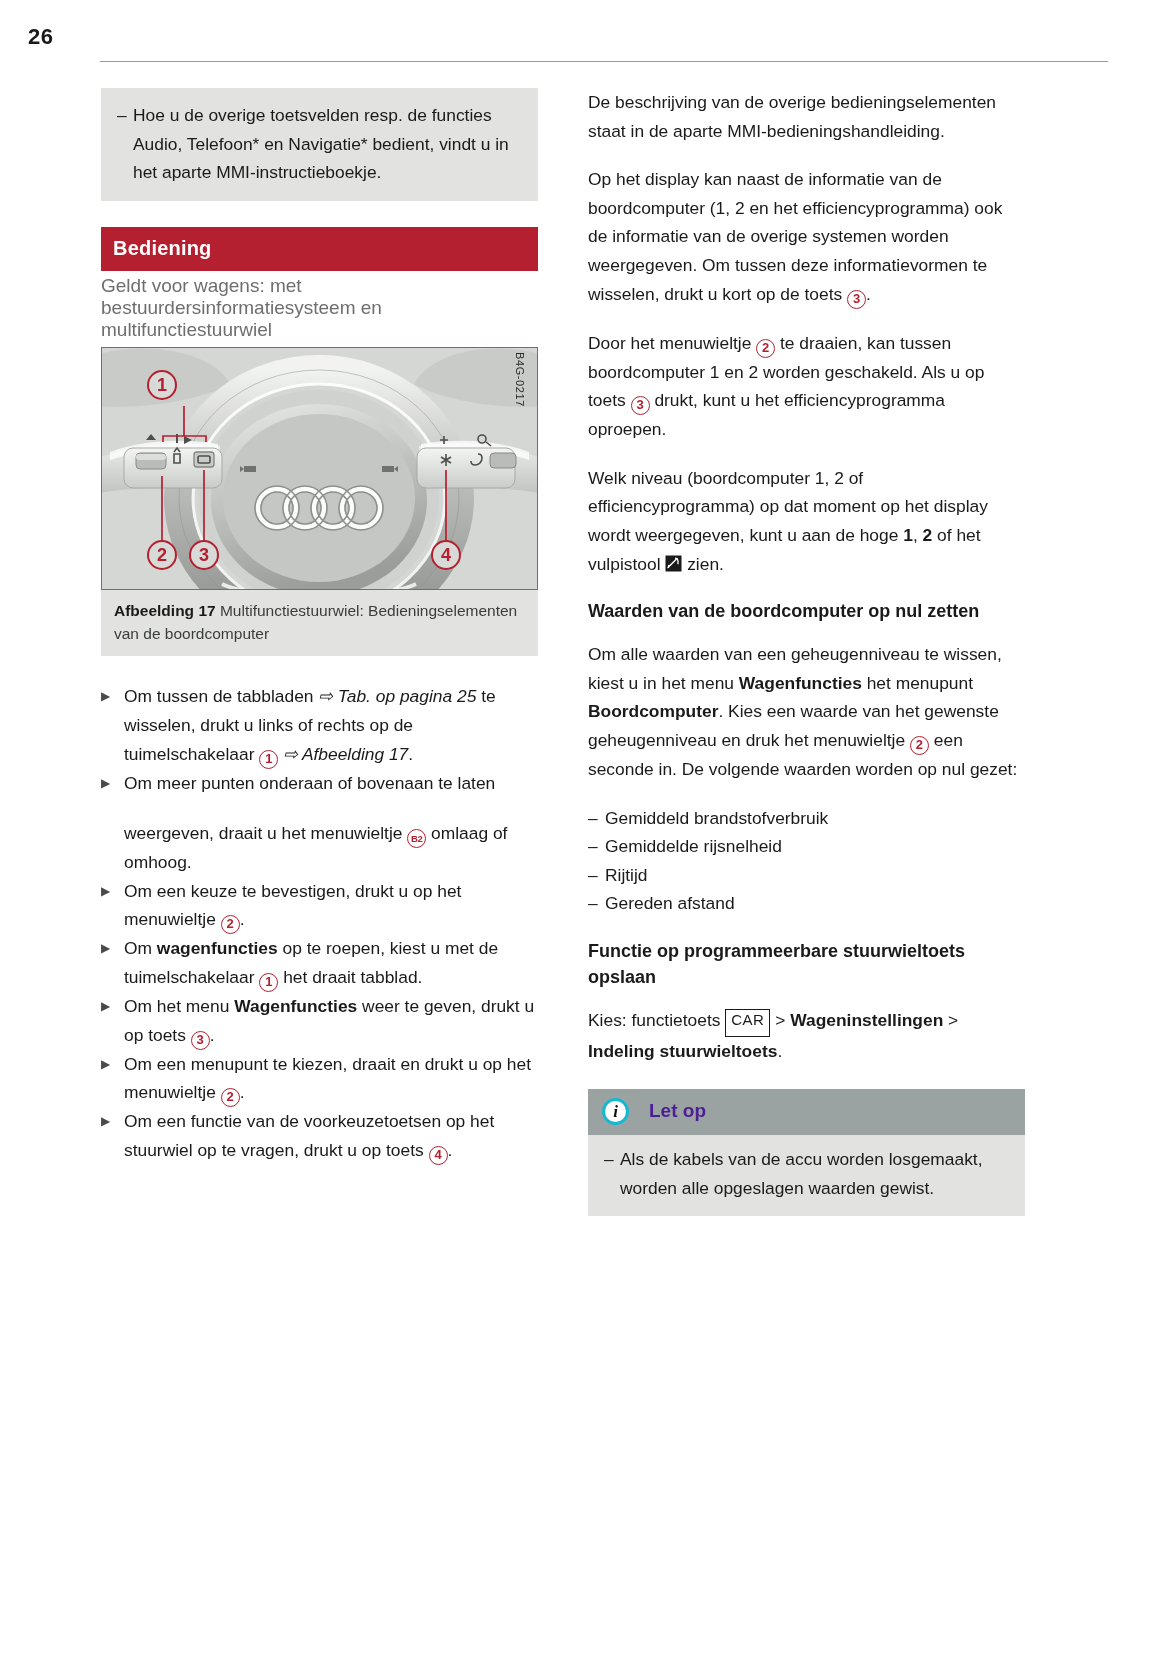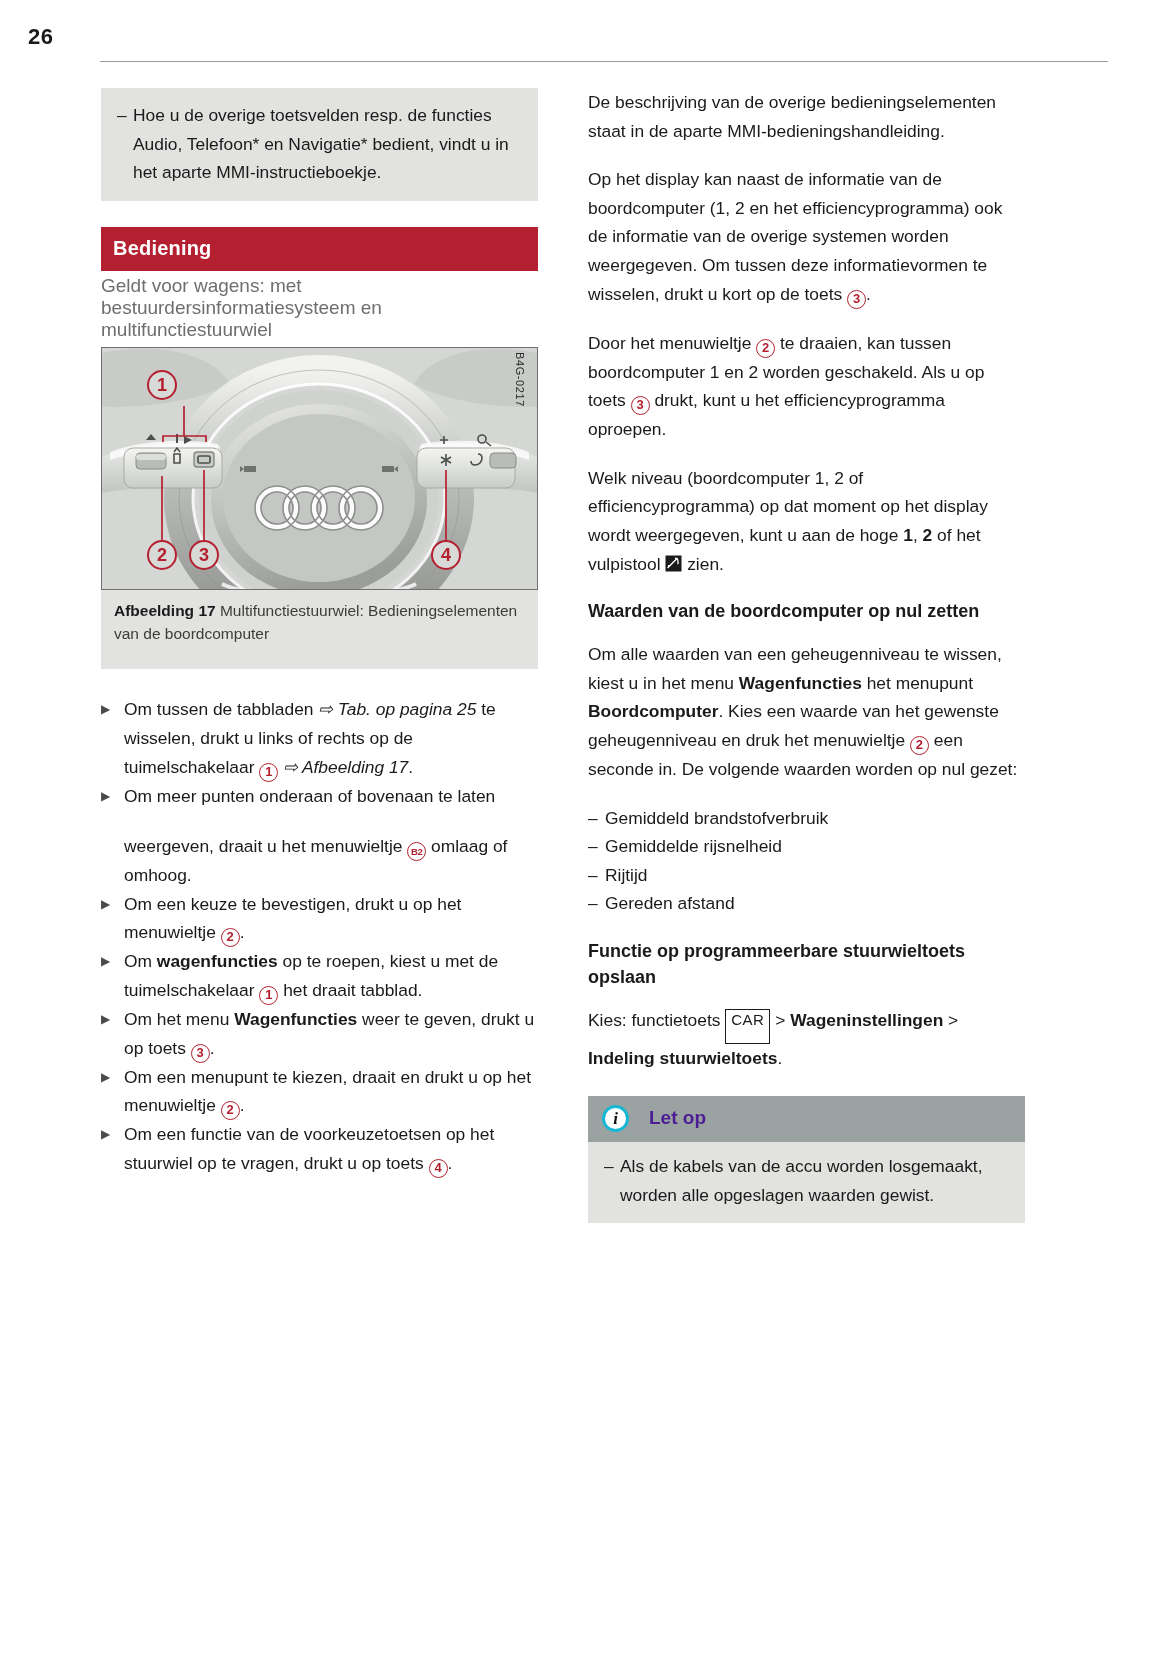--- a/index.html
+++ b/index.html
@@ -137,7 +137,7 @@
   }
   .fig-caption {
     background: #e2e3e0;
-    padding: 9px 13px 24px 13px;
+    padding: 9px 13px 11px 13px;
     font-size: 15.5px;
     line-height: 23px;
     color: #3b3d3b;

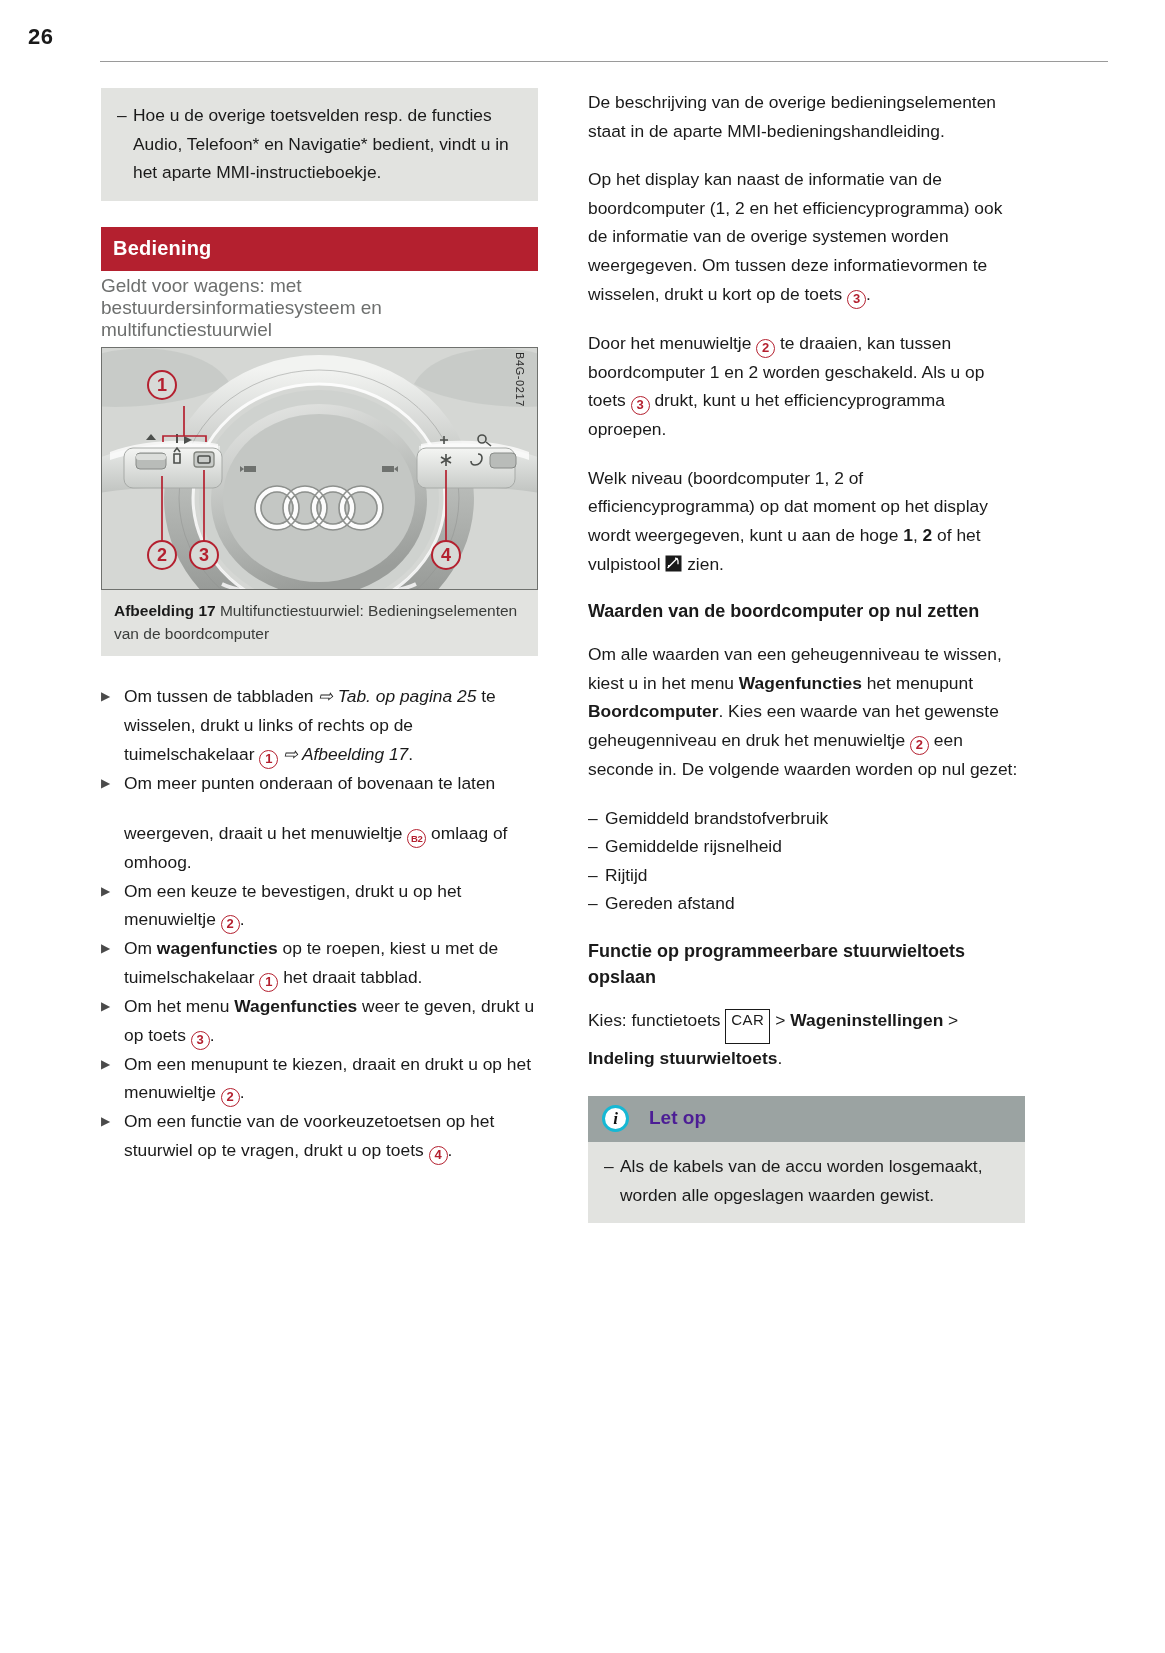--- a/index.html
+++ b/index.html
@@ -231,7 +231,7 @@
   .key-btn {
     display: inline-block;
     border: 1.4px solid #1a1a1a;
-    padding: 0px 5px 14px 5px;
+    padding: 0px 5px 7px 5px;
     font-size: 15px;
     line-height: 19px;
     letter-spacing: 0.5px;

